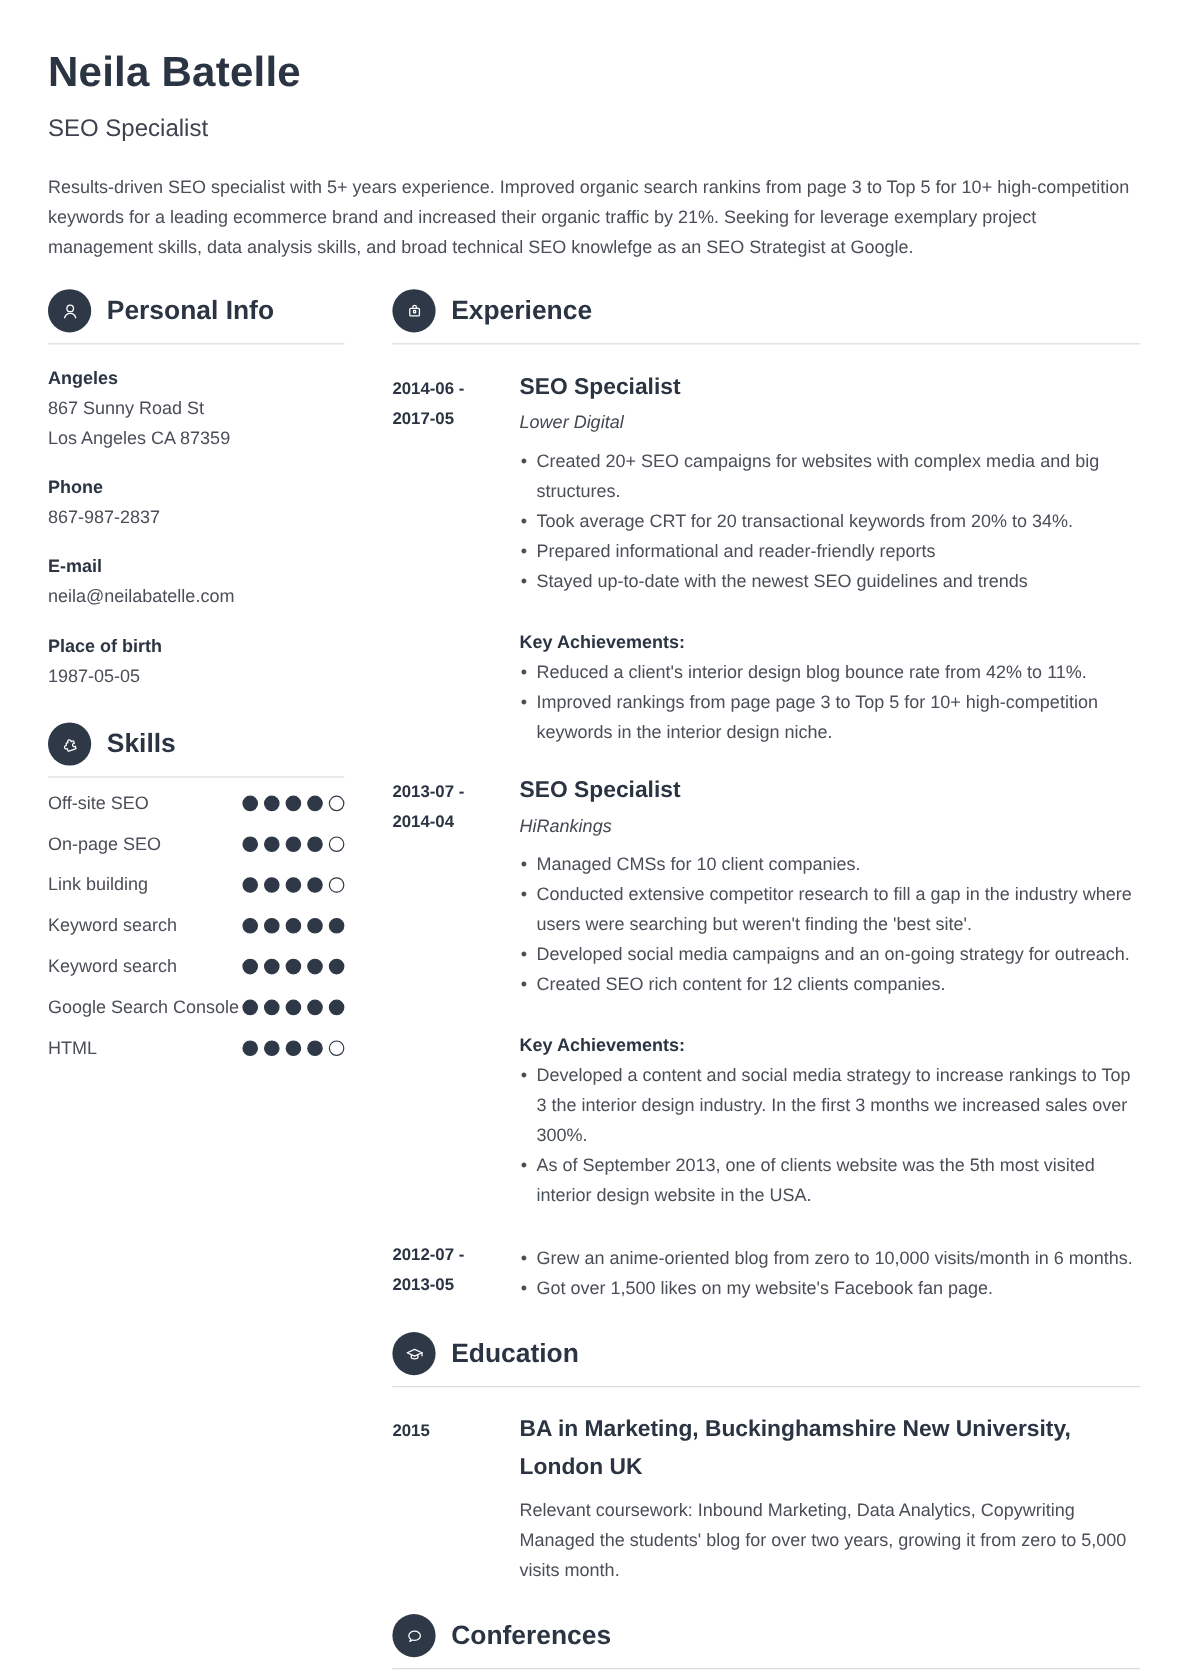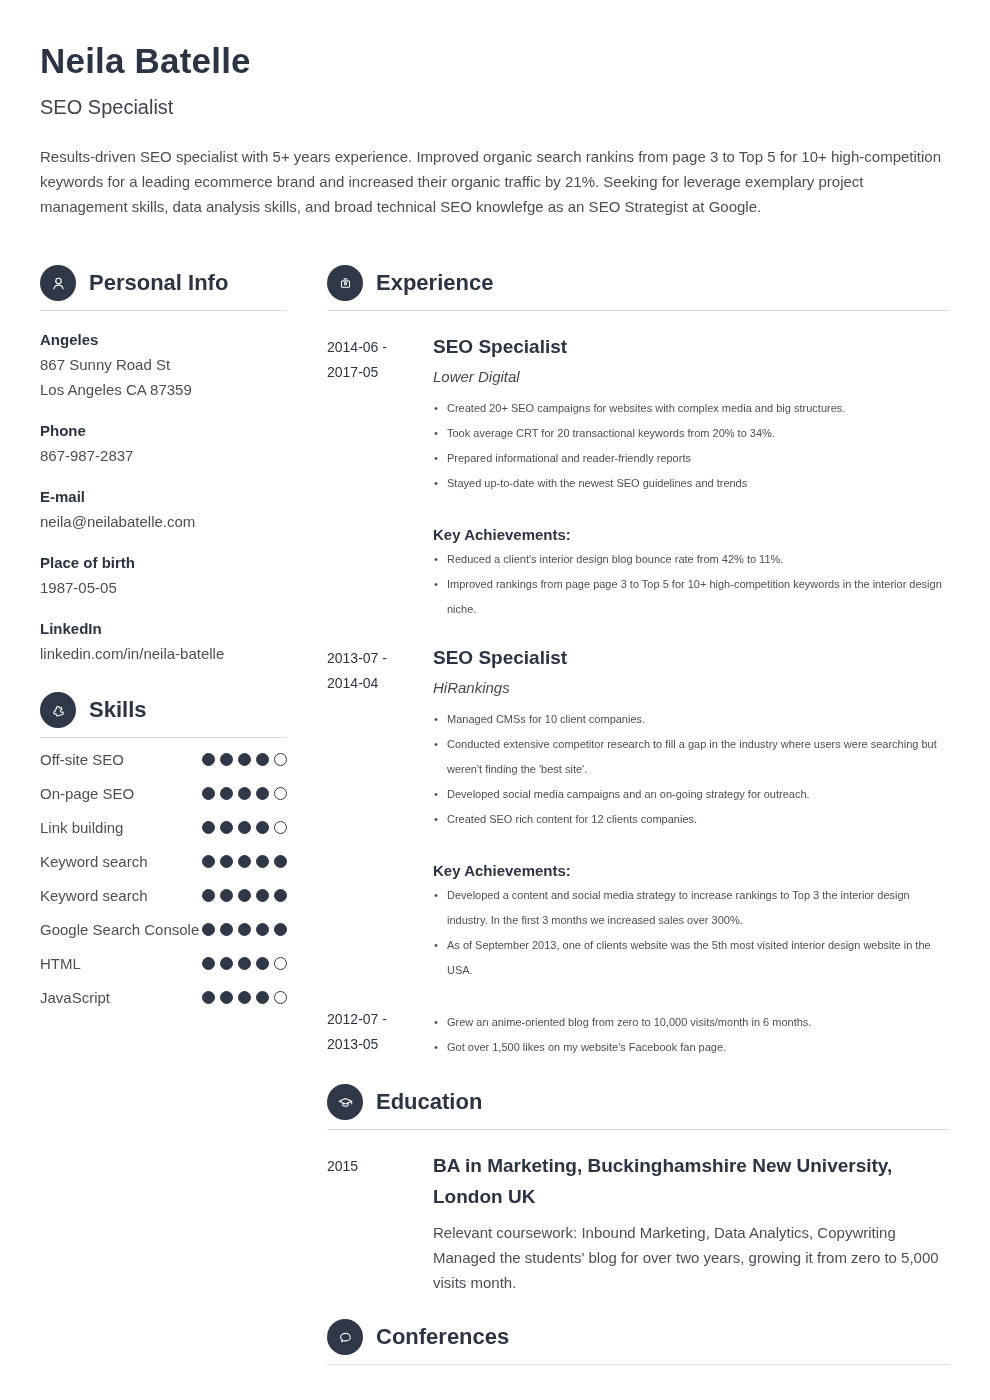--- a/index.html
+++ b/index.html
@@ -26,7 +26,7 @@
   .left{width:247px;flex:none;}
   .right{flex:1;min-width:0;}
   
-  .sec-head{display:flex;align-items:center;gap:13px;padding-bottom:9px;border-bottom:1px solid var(--rule);margin-top:24px;}
+  .sec-head{display:flex;align-items:center;gap:13px;padding-bottom:9px;border-bottom:1px solid var(--rule);}
   .icon{width:36px;height:36px;border-radius:50%;background:var(--accent);flex:none;display:flex;align-items:center;justify-content:center;}
   .icon svg{display:block;}
   h2{margin:0;font-size:22px;line-height:26px;font-weight:bold;color:var(--heading);}

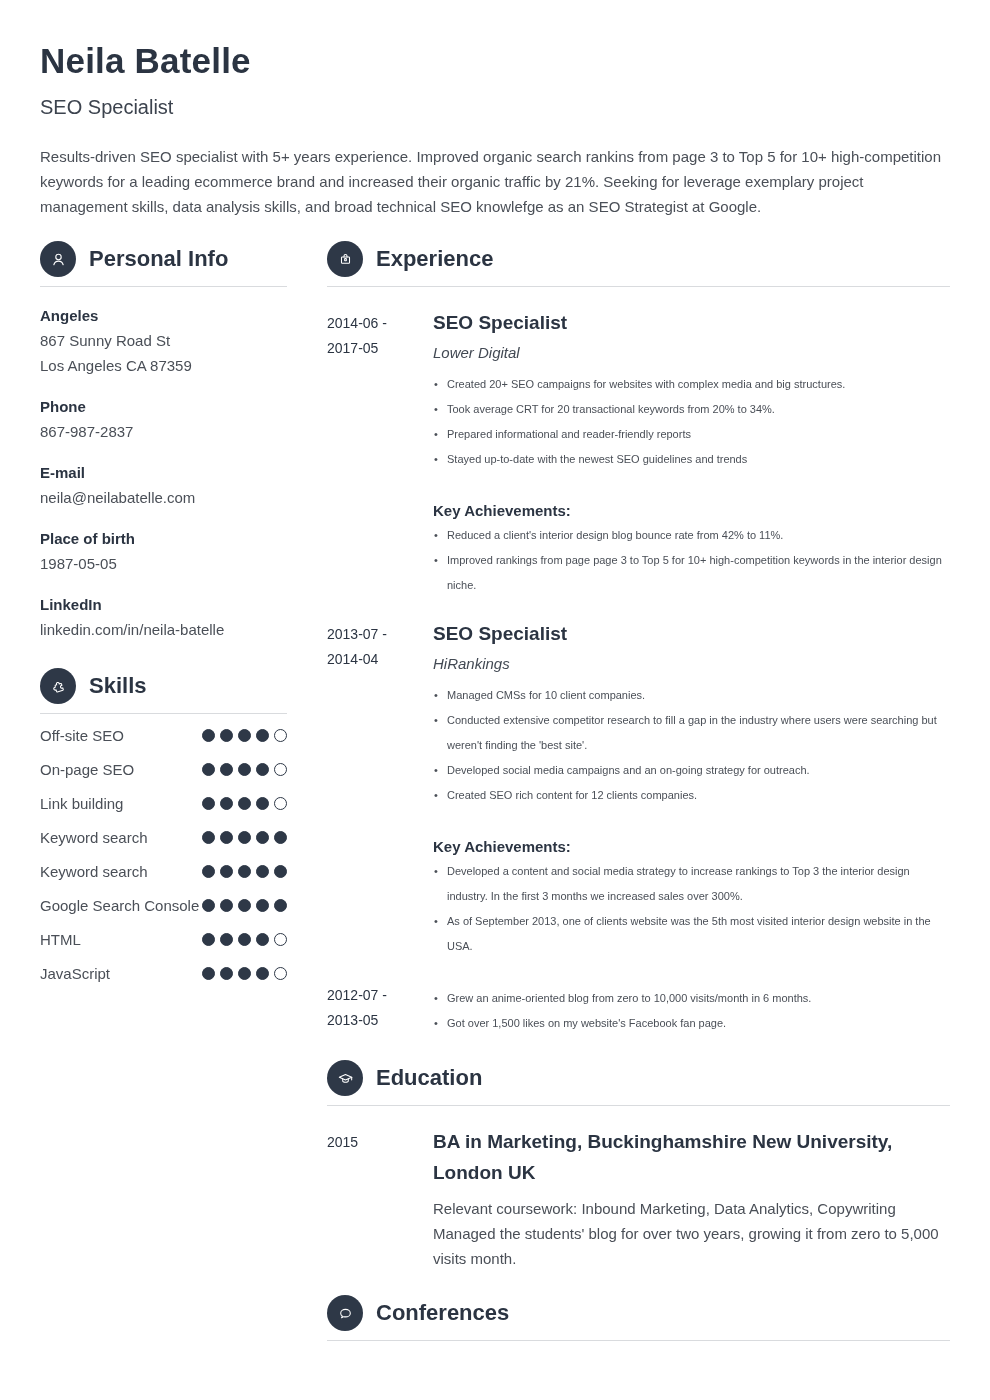--- a/index.html
+++ b/index.html
@@ -44,7 +44,7 @@
   .dot.filled{background:var(--accent);}
   
   .entry{display:flex;margin-top:20px;}
-  .dates{width:106px;flex:none;font-size:14px;line-height:25px;font-weight:normal;color:var(--heading);padding-top:4px;}
+  .dates{width:106px;flex:none;font-size:14px;line-height:25px;font-weight:bold;color:var(--heading);padding-top:4px;}
   .entry-body{flex:1;min-width:0;}
   h3{margin:0;font-size:19px;line-height:31px;font-weight:bold;color:var(--heading);}
   .company{margin-top:2px;font-size:15px;line-height:25px;font-style:italic;color:var(--muted);}

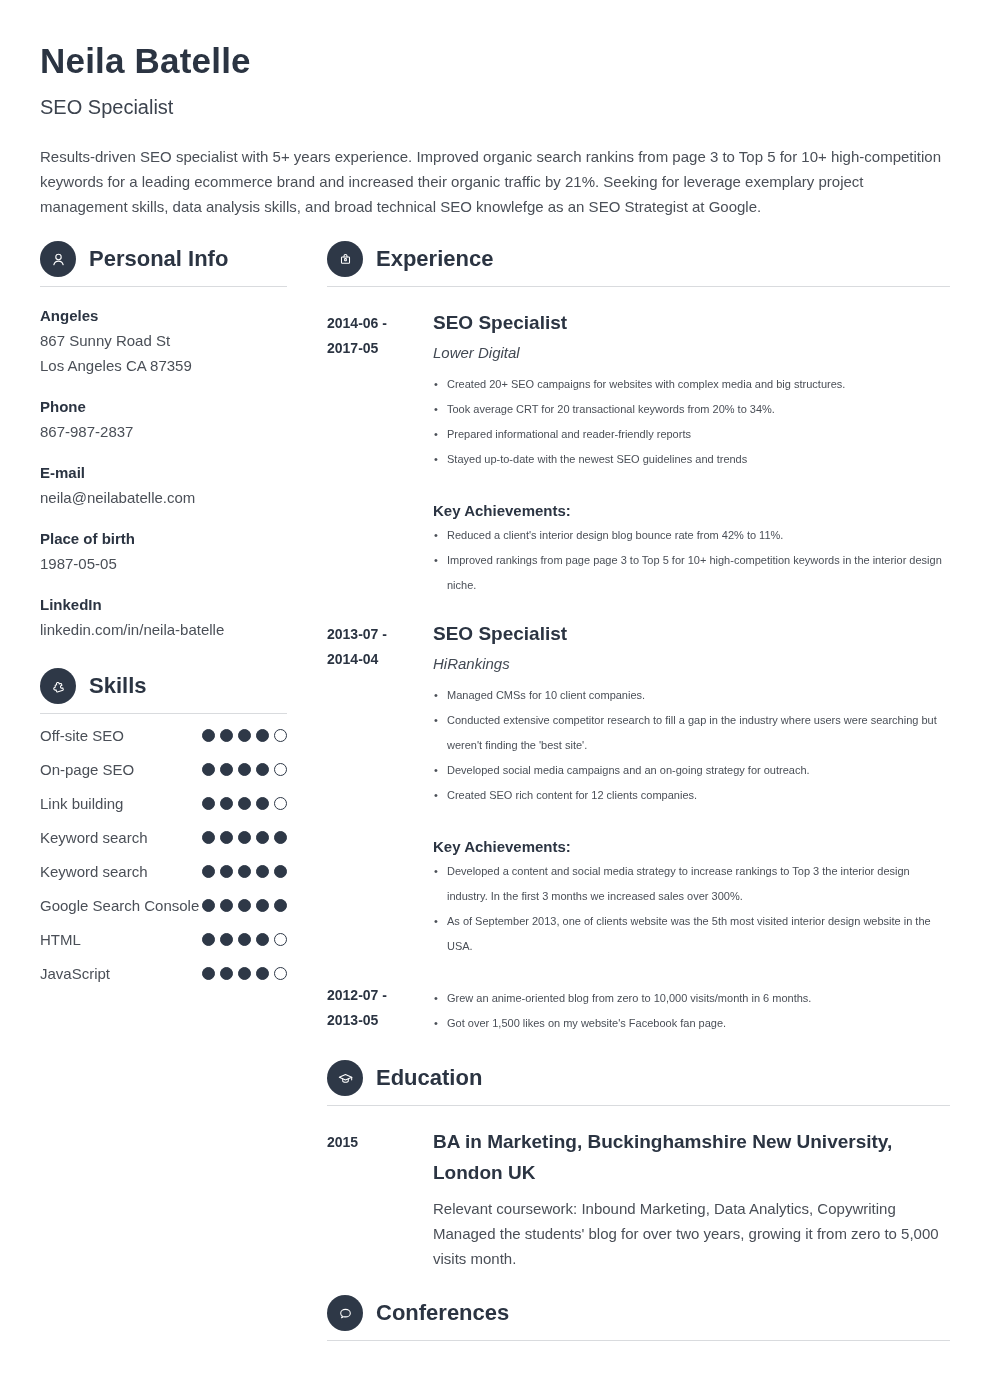--- a/index.html
+++ b/index.html
@@ -49,7 +49,7 @@
   h3{margin:0;font-size:19px;line-height:31px;font-weight:bold;color:var(--heading);}
   .company{margin-top:2px;font-size:15px;line-height:25px;font-style:italic;color:var(--muted);}
   ul.bullets{margin:7px 0 0 0;padding:0;list-style:none;}
-  ul.bullets li{position:relative;padding-left:14px;font-size:11px;line-height:25px;color:var(--body);}
+  ul.bullets li{position:relative;padding-left:14px;font-size:15px;line-height:25px;color:var(--body);}
   ul.bullets li::before{content:"\2022";position:absolute;left:1px;color:var(--body);}
   .key-ach{margin-top:26px;}
   .ka-label{font-size:15px;line-height:25px;font-weight:bold;color:var(--heading);}

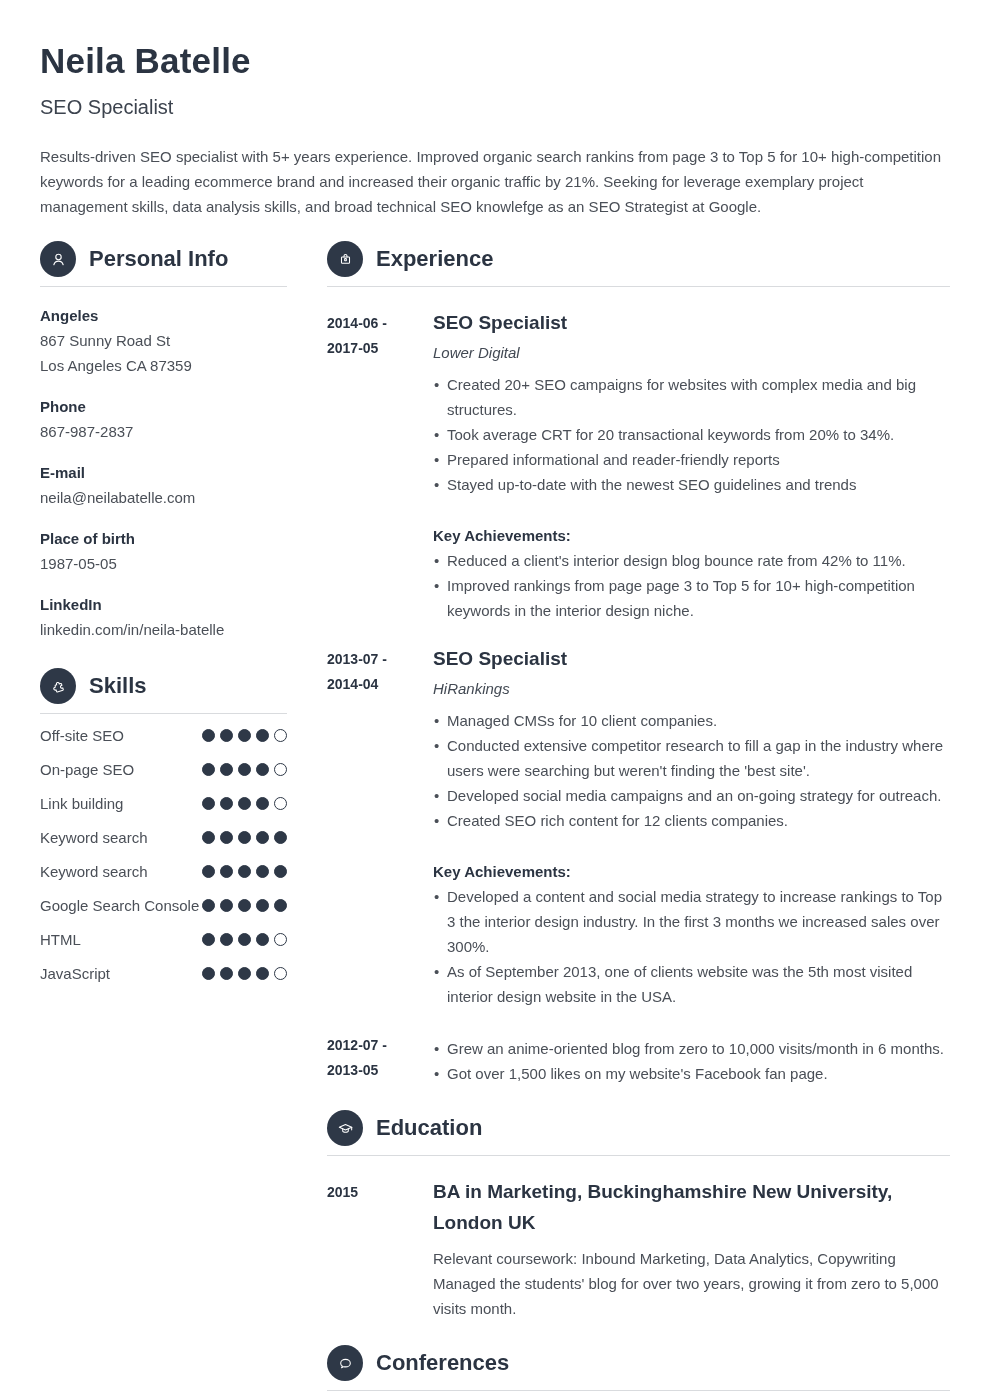--- a/index.html
+++ b/index.html
@@ -100,10 +100,6 @@
           <div class="flabel">Place of birth</div>
           <div class="fval">1987-05-05</div>
         </div>
-        <div class="field">
-          <div class="flabel">LinkedIn</div>
-          <div class="fval">linkedin.com/in/neila-batelle</div>
-        </div>
       </section>
 
       <section class="skills-section">

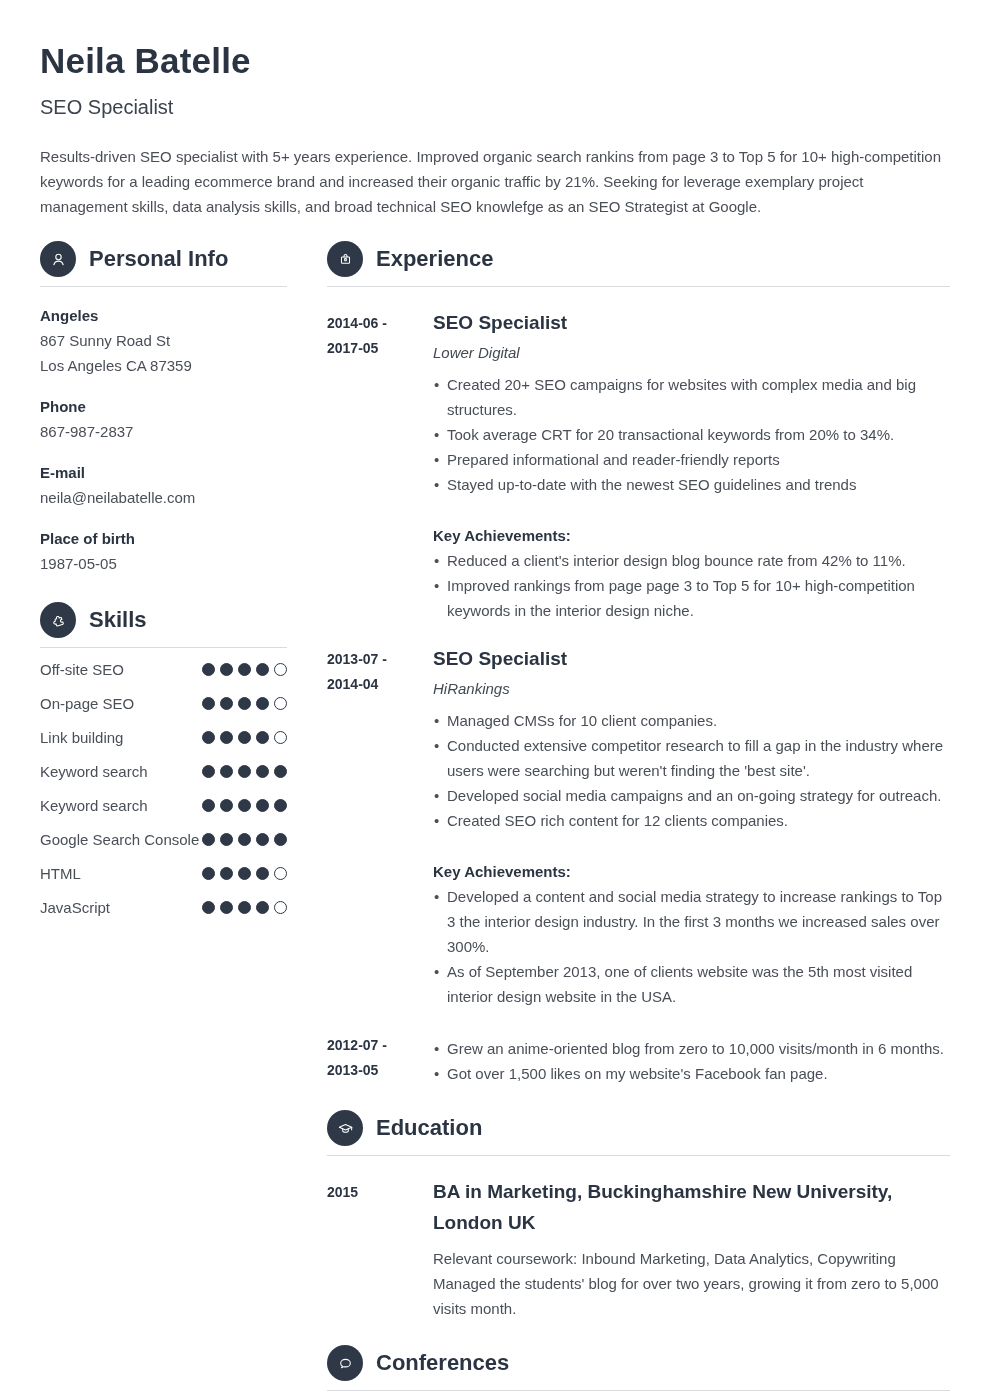--- a/index.html
+++ b/index.html
@@ -184,16 +184,6 @@
                 <span class="dot"></span>
               </span>
           </div>
-          <div class="skill-row">
-            <span class="skill-label">JavaScript</span>
-            <span class="dots">
-                <span class="dot filled"></span>
-                <span class="dot filled"></span>
-                <span class="dot filled"></span>
-                <span class="dot filled"></span>
-                <span class="dot"></span>
-              </span>
-          </div>
         </div>
       </section>
 

